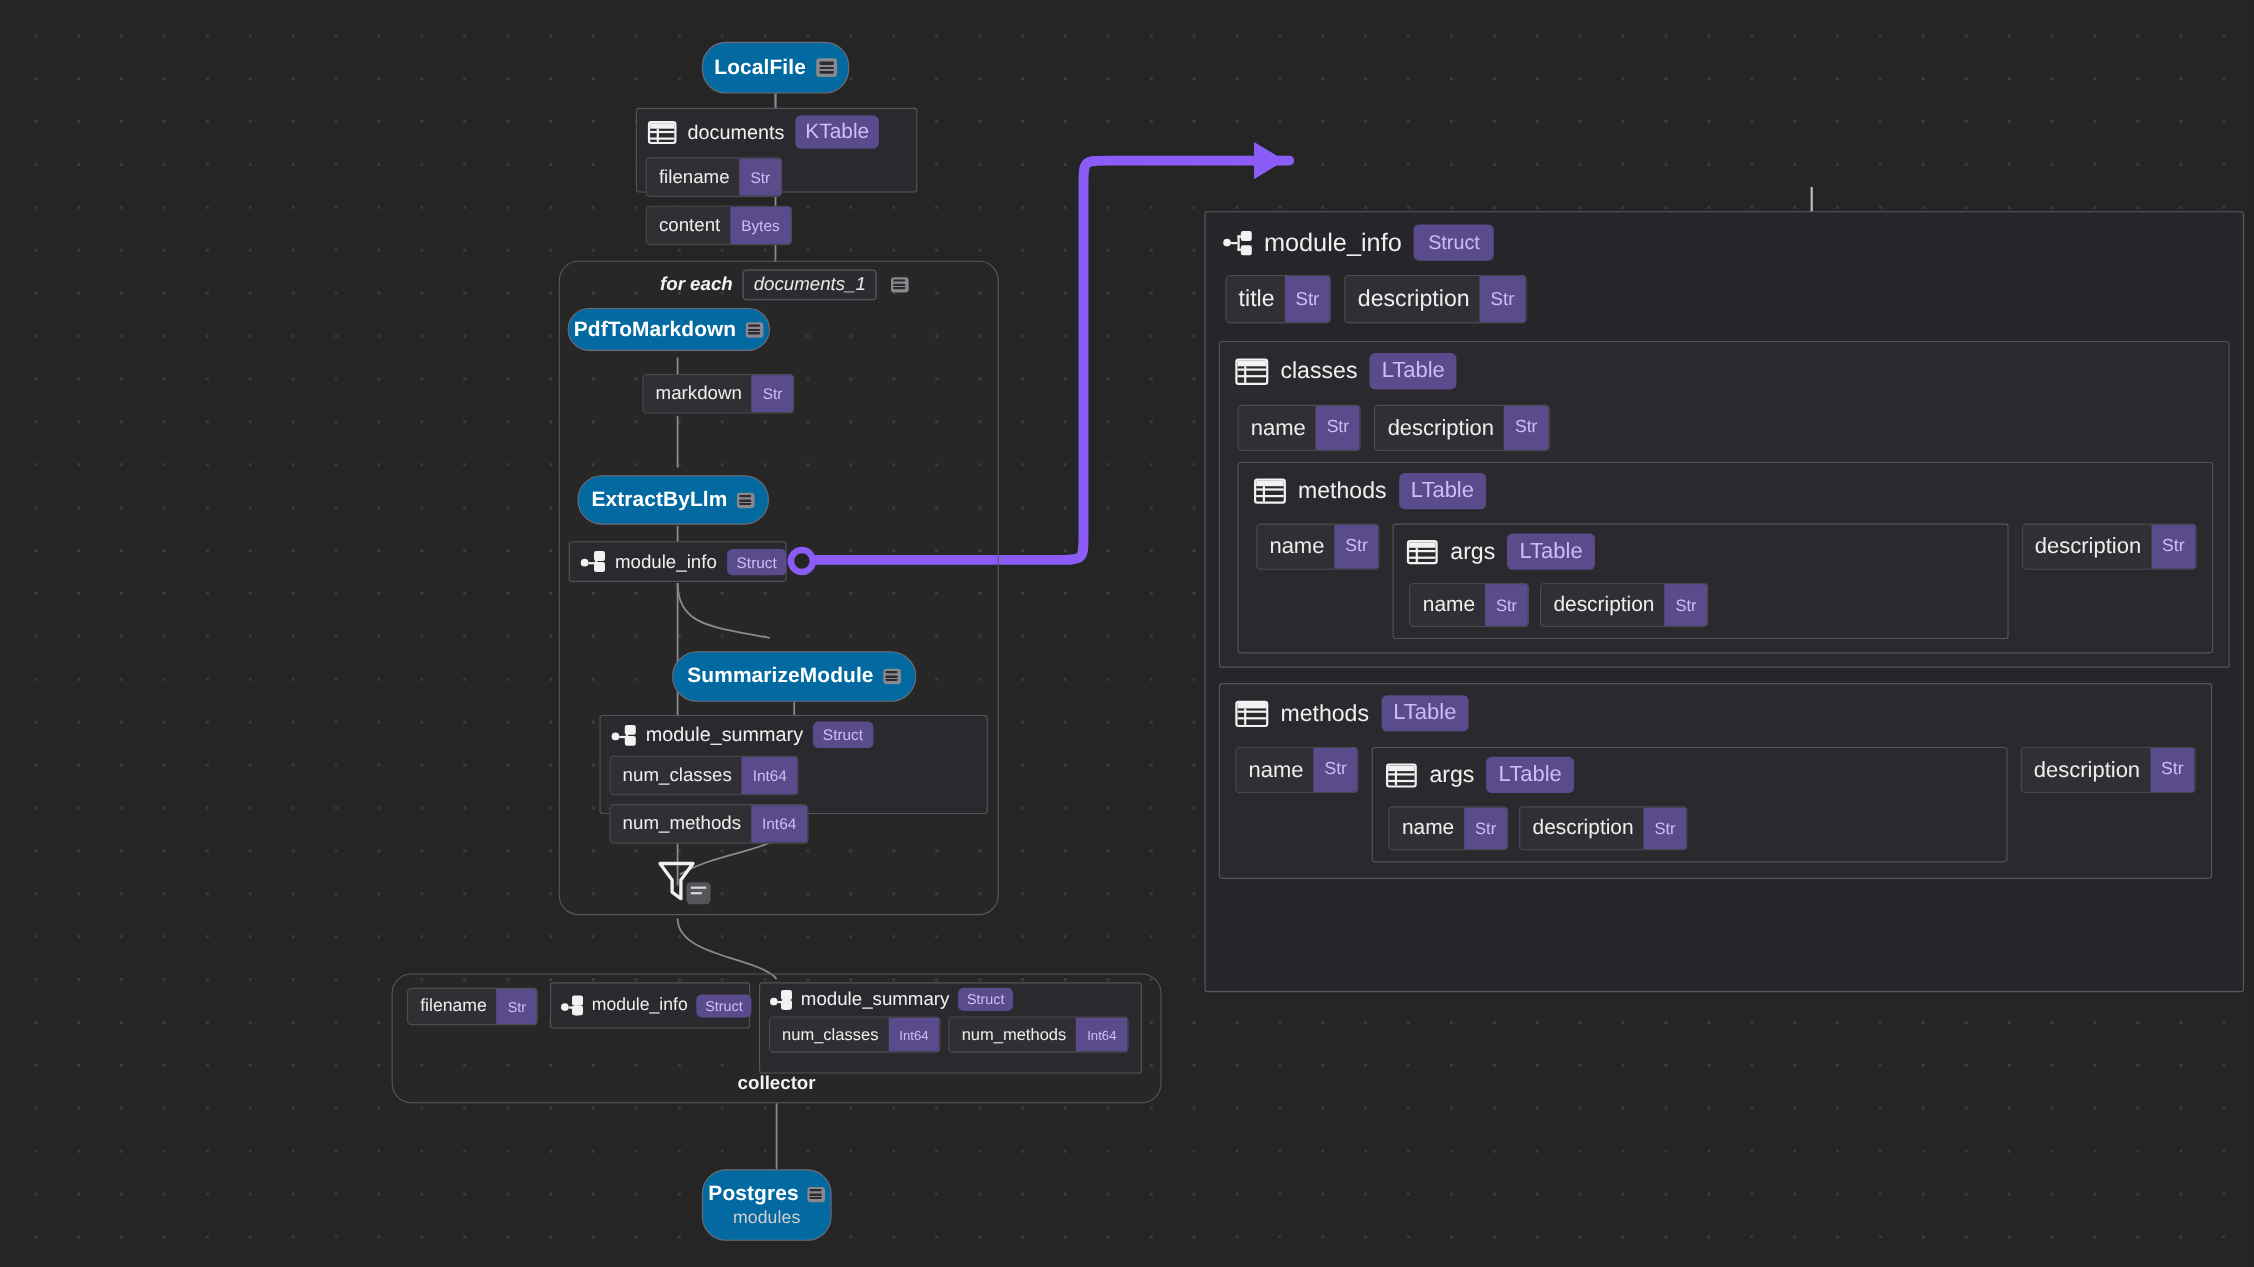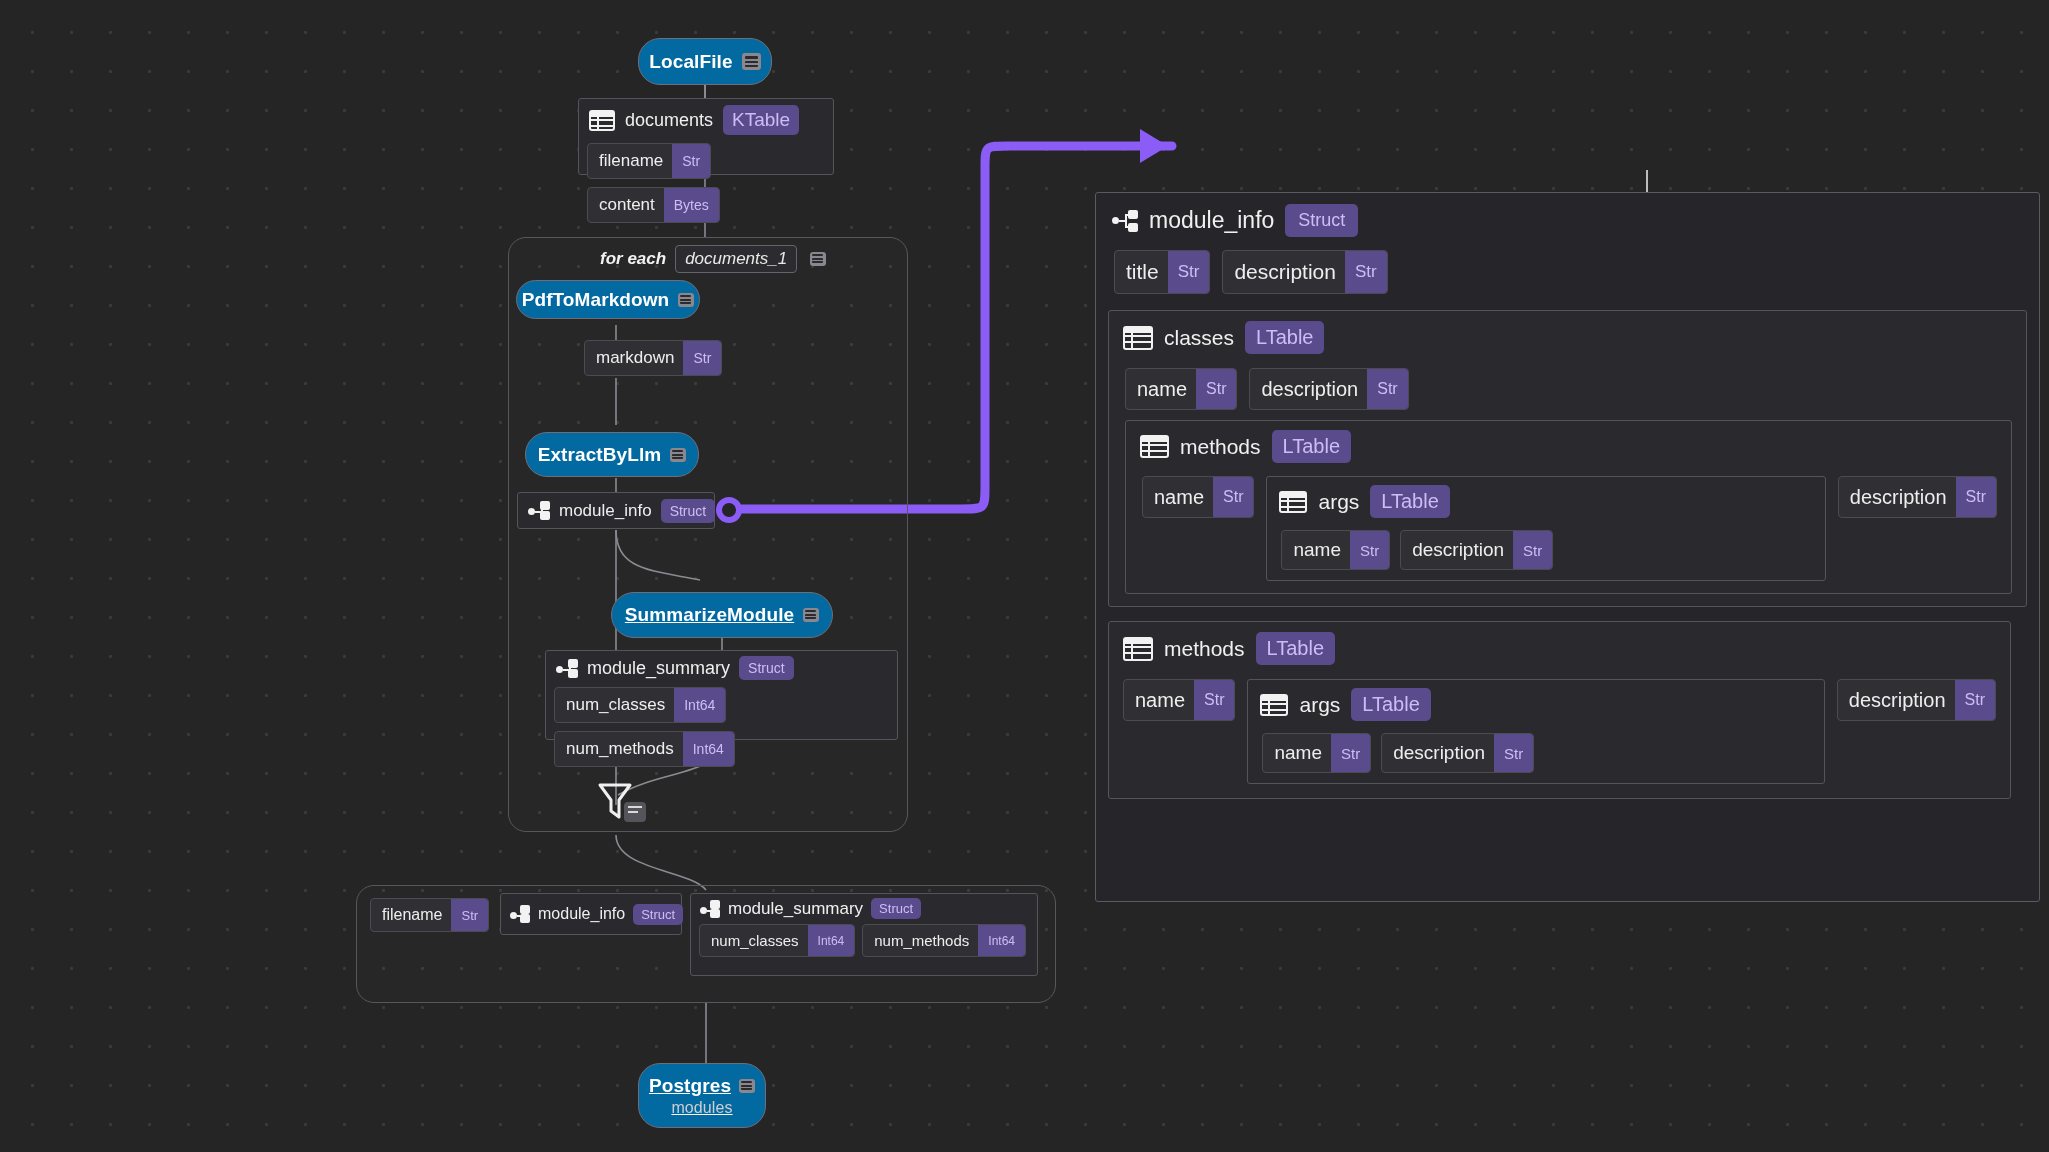--- a/index.html
+++ b/index.html
@@ -253,7 +253,7 @@
   </div>
   <div class="port" style="left:716px;top:497px;"></div>
 
-  <div class="abs node" style="left:611px;top:592px;width:222px;height:46px;border-radius:23px;text-decoration:underline;">
+  <div class="abs node" style="left:611px;top:592px;width:222px;height:46px;border-radius:23px;">
     <span class="node-title">SummarizeModule</span>
     <span class="doc-ico sm"></span>
   </div>

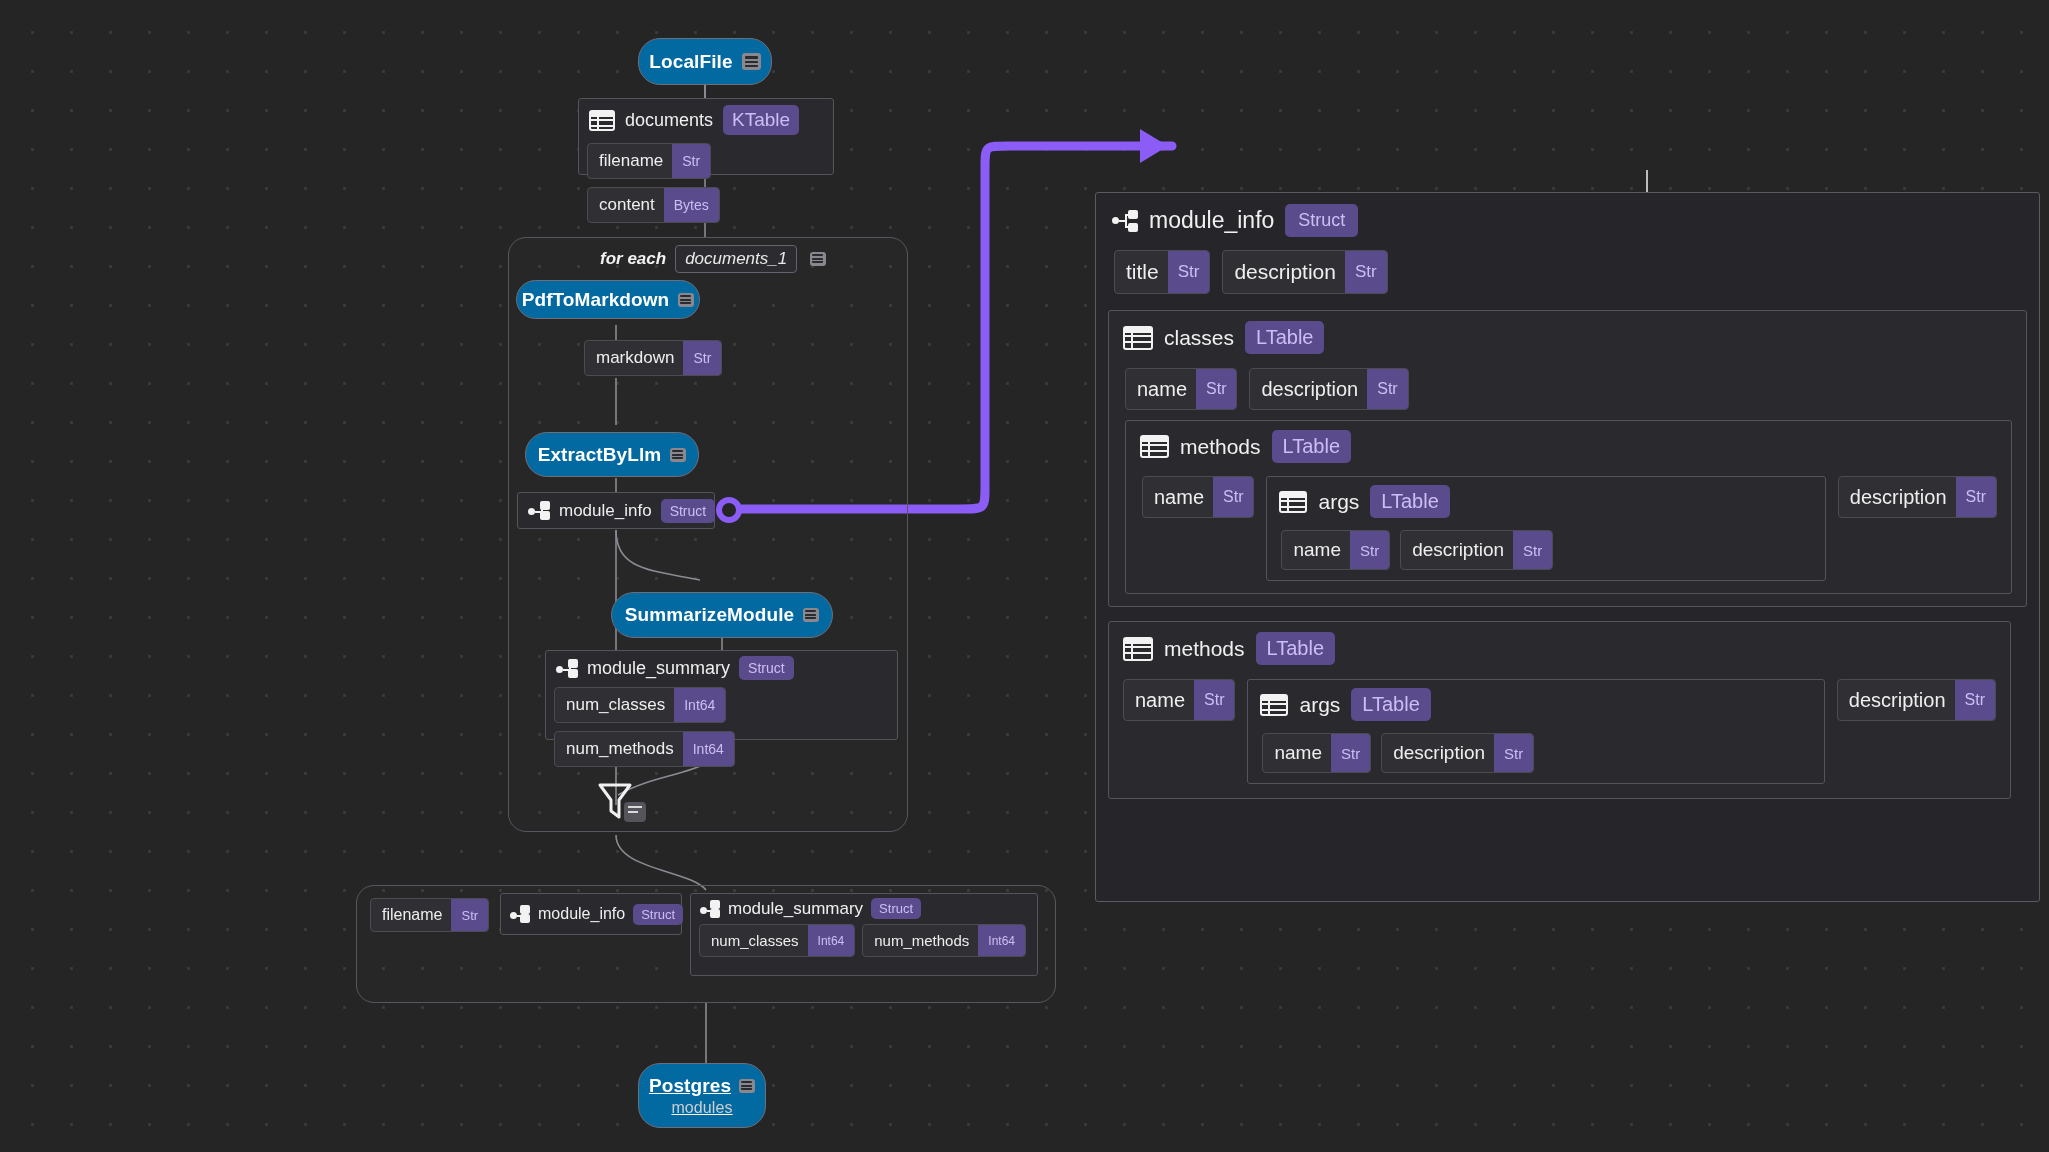--- a/index.html
+++ b/index.html
@@ -292,6 +292,7 @@
   </div>
 
   <div class="abs loopbox" style="left:356px;top:885px;width:700px;height:118px;"></div>
+  <div class="collector-label" style="left:356px;top:975px;width:700px;">collector</div>
 
   <div class="abs" style="left:370px;top:898px;">
     <span class="field" style="height:32px;">

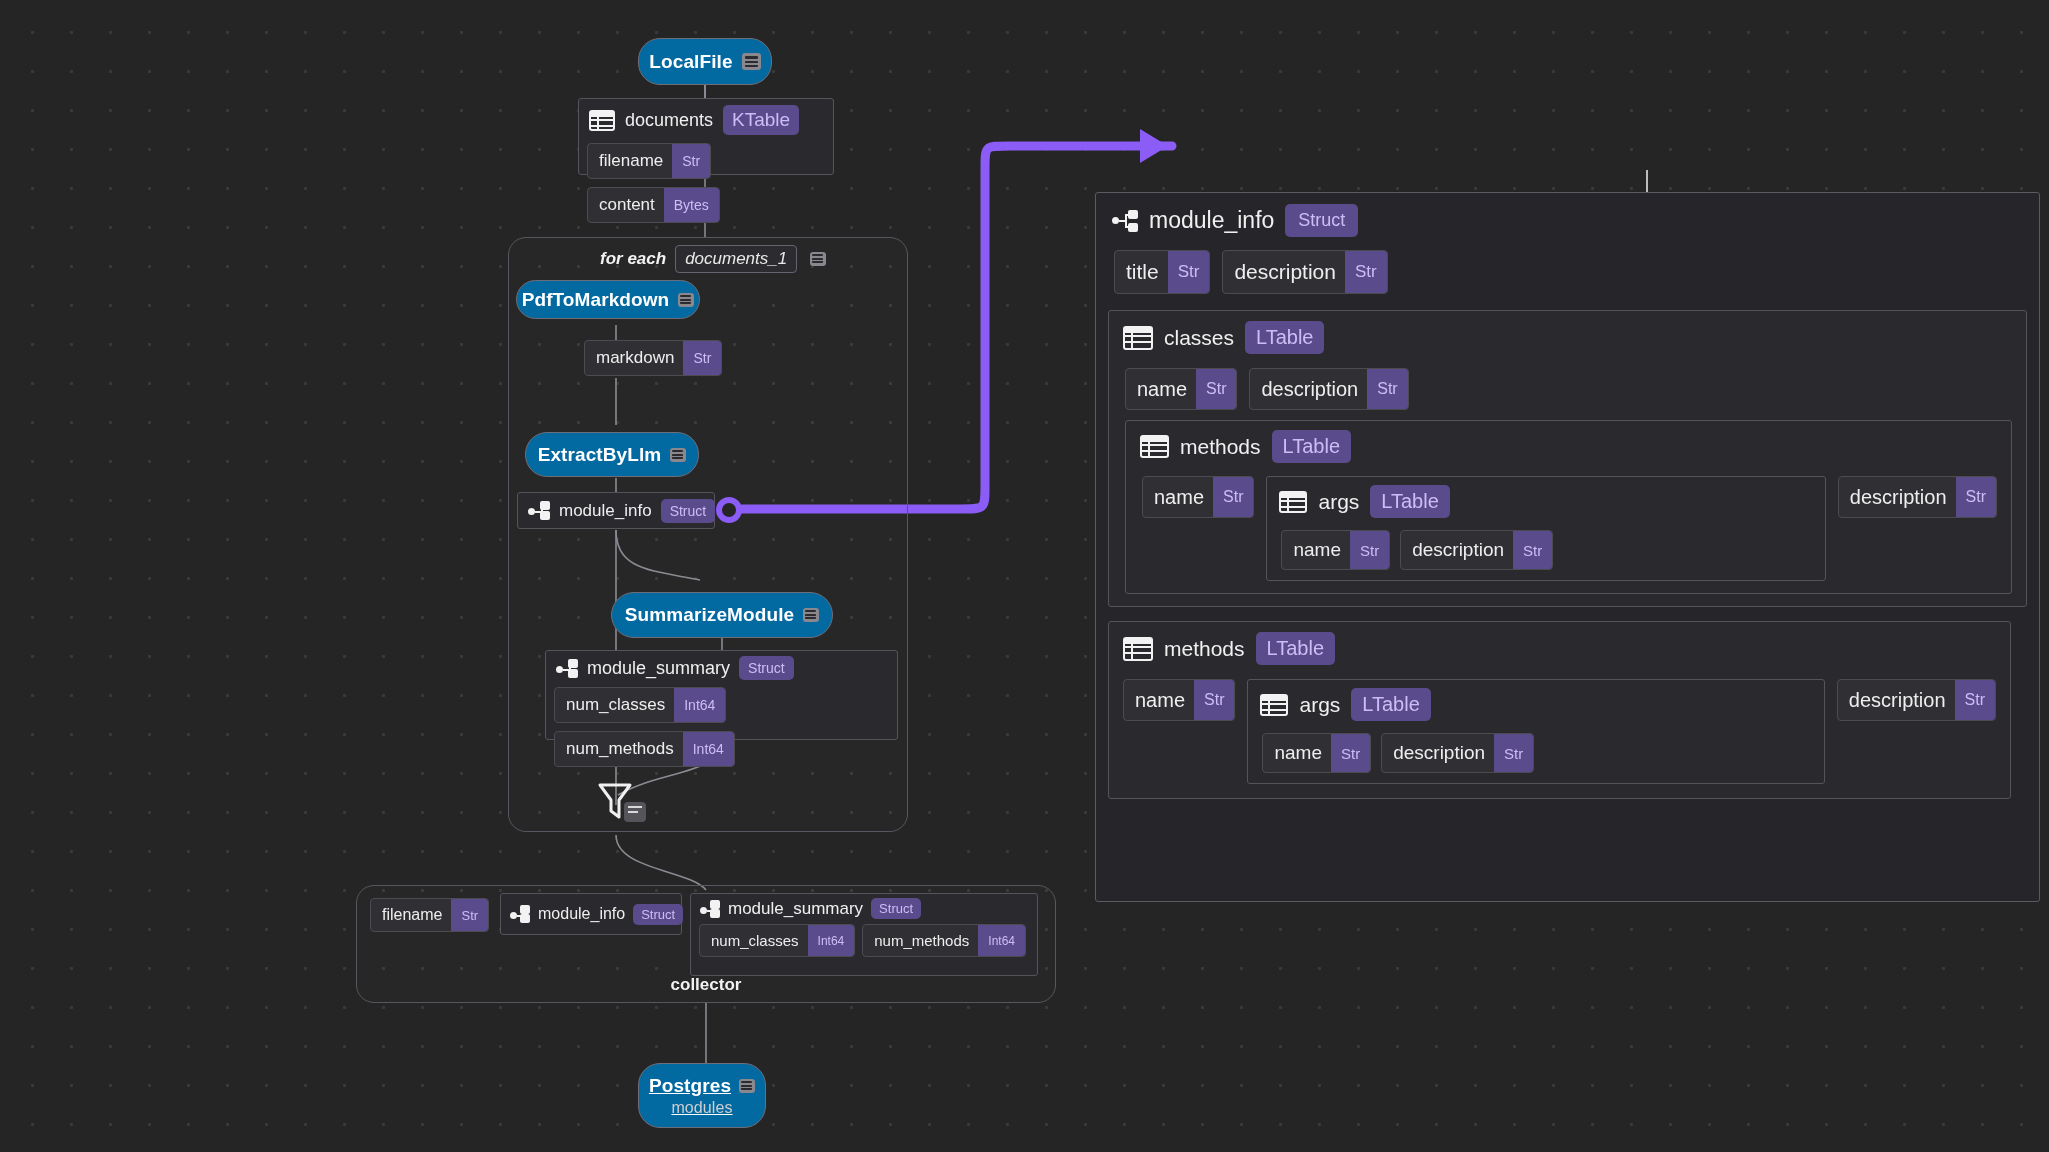--- a/index.html
+++ b/index.html
@@ -341,7 +341,7 @@
     </div>
   </div>
 
-  <div class="abs node big node-col" style="left:638px;top:1063px;width:128px;height:65px;text-decoration:underline;">
+  <div class="abs node big node-col" style="left:638px;top:1063px;width:118px;height:65px;">
     <div style="display:flex;align-items:center;gap:8px;">
       <span class="node-title">Postgres</span>
       <span class="doc-ico sm"></span>

